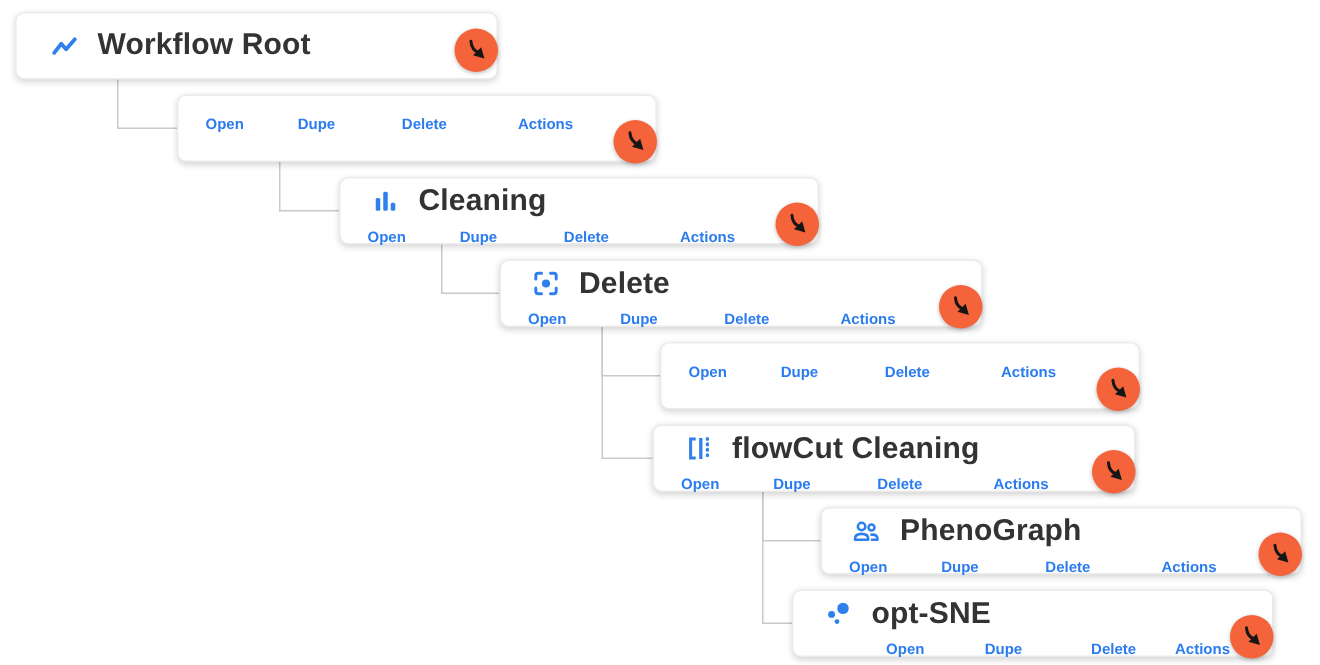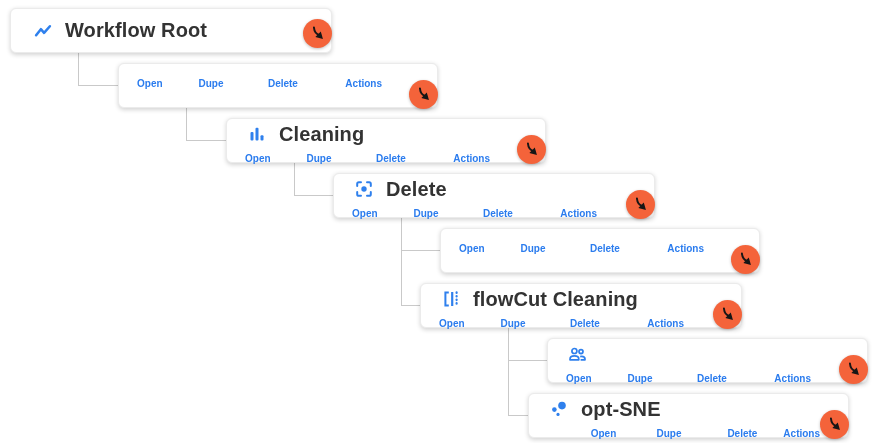--- a/index.html
+++ b/index.html
@@ -167,7 +167,7 @@
         </span>
      </button>
     </div>
-    <div class="card" style="left: 420px; top: 283px; width: 322px; height: 45px;">
+    <div class="card" style="left: 435px; top: 283px; width: 322px; height: 45px;">
       <div class="title-row">
        <span class="node-icon">
           <svg width="18" height="18" viewBox="0 0 18 18">

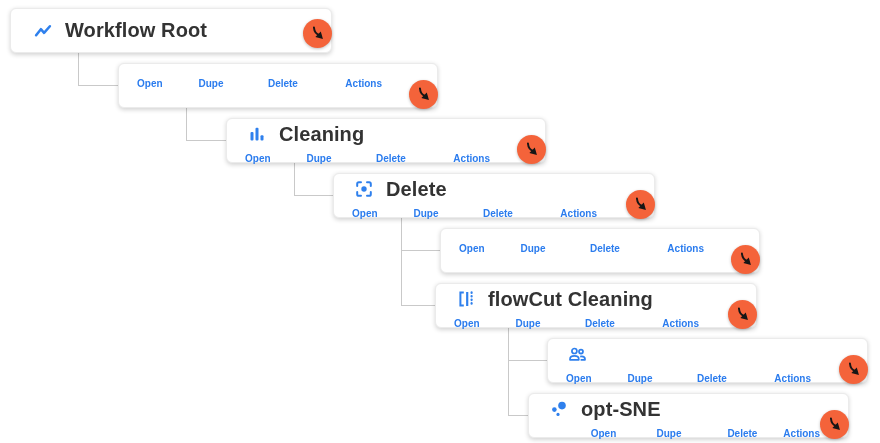--- a/index.html
+++ b/index.html
@@ -205,6 +205,7 @@
       </g>
           </svg>
         </span>
+       <span class="node-title">PhenoGraph</span>
      </div>
       <div class="actions-row">
        <span class="action">Open</span>

